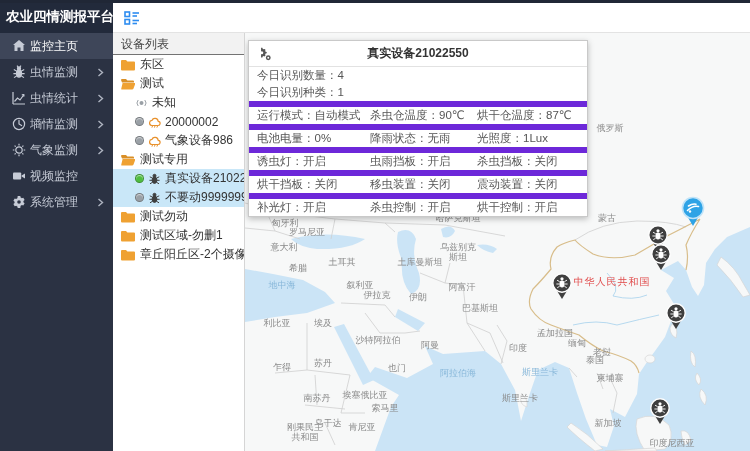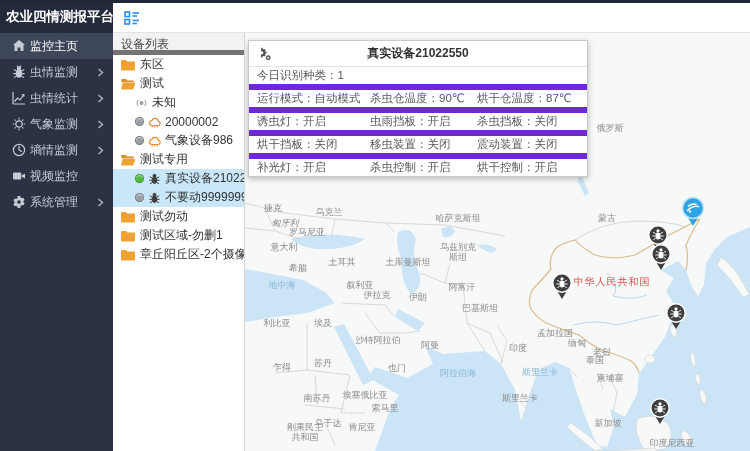--- a/index.html
+++ b/index.html
@@ -28,7 +28,7 @@
 
   
   .panel { position:absolute; left:113px; top:33px; width:132px; bottom:0; background:#fff; border-right:1px solid #d5d5d5; z-index:3; overflow:hidden; }
-  .panel-header { height:22px; line-height:22px; padding-left:8px; background:#f2f2f2; border-bottom:5px solid #737373; color:#444; font-size:12px; }
+  .panel-header { height:22px; line-height:22px; padding-left:8px; background:#f2f2f2; border-bottom:1px solid #737373; color:#444; font-size:12px; }
   .tree-row { height:19px; display:flex; align-items:center; white-space:nowrap; cursor:pointer; font-size:12px; color:#333; }
   .tree-row.lvl0 { padding-left:8px; }
   .tree-row.lvl1 { padding-left:22px; }

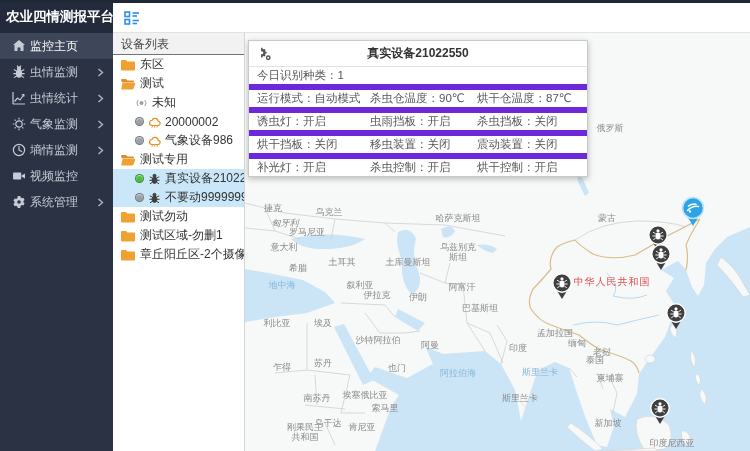--- a/index.html
+++ b/index.html
@@ -461,6 +461,7 @@
         <span class="popup-title">真实设备21022550</span>
       </div>
       <div id="popup-body">
+          <div class="popup-sum">今日识别数量：4</div>
           <div class="popup-sum">今日识别种类：1</div>
           <div class="popup-grid-row">
             <div class="popup-cell">运行模式：自动模式</div>

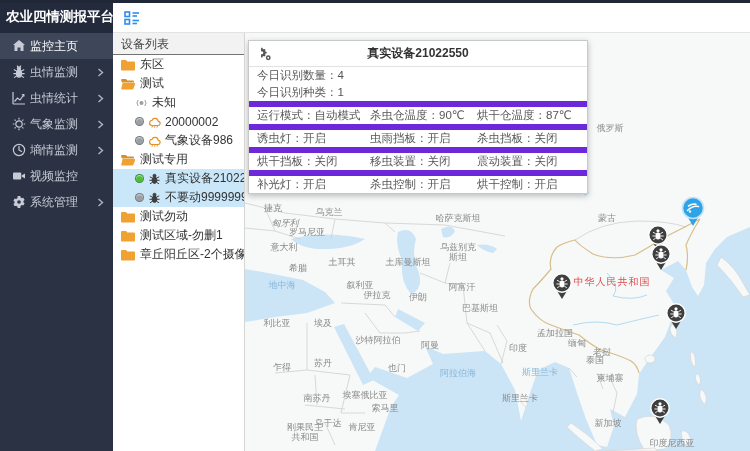--- a/index.html
+++ b/index.html
@@ -469,6 +469,11 @@
             <div class="popup-cell">烘干仓温度：87℃</div>
           </div>
           <div class="popup-grid-row">
+            <div class="popup-cell">电池电量：0%</div>
+            <div class="popup-cell">降雨状态：无雨</div>
+            <div class="popup-cell">光照度：1Lux</div>
+          </div>
+          <div class="popup-grid-row">
             <div class="popup-cell">诱虫灯：开启</div>
             <div class="popup-cell">虫雨挡板：开启</div>
             <div class="popup-cell">杀虫挡板：关闭</div>

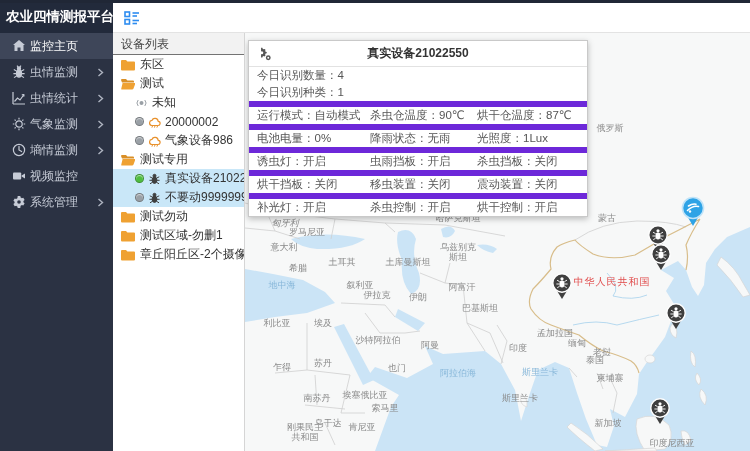--- a/index.html
+++ b/index.html
@@ -116,11 +116,11 @@
         <div class="menu-item">
           <span class="mi-icon">
             <svg viewBox="0 0 14 14" fill="none" stroke="#c6cbd6" stroke-width="1.2">
-              <circle cx="7" cy="7" r="3.2"></circle>
-              <path d="M7,.8 V2.4 M7,11.6 V13.2 M.8,7 H2.4 M11.6,7 H13.2 M2.6,2.6 L3.7,3.7 M10.3,10.3 L11.4,11.4 M11.4,2.6 L10.3,3.7 M3.7,10.3 L2.6,11.4"></path>
-            </svg>
-          </span>
-          <span class="mi-label">气象监测</span>
+              <circle cx="7" cy="7" r="5.6"></circle>
+              <path d="M7,3.4 V7 L9.6,8.6" stroke-linecap="round"></path>
+            </svg>
+          </span>
+          <span class="mi-label">墒情监测</span>
           <span class="mi-arrow">
             <svg viewBox="0 0 7 9" fill="none" stroke="#aeb4c0" stroke-width="1.4">
               <path d="M1.5,1 L5.5,4.5 L1.5,8"></path>
@@ -130,11 +130,11 @@
         <div class="menu-item">
           <span class="mi-icon">
             <svg viewBox="0 0 14 14" fill="none" stroke="#c6cbd6" stroke-width="1.2">
-              <circle cx="7" cy="7" r="5.6"></circle>
-              <path d="M7,3.4 V7 L9.6,8.6" stroke-linecap="round"></path>
-            </svg>
-          </span>
-          <span class="mi-label">墒情监测</span>
+              <circle cx="7" cy="7" r="3.2"></circle>
+              <path d="M7,.8 V2.4 M7,11.6 V13.2 M.8,7 H2.4 M11.6,7 H13.2 M2.6,2.6 L3.7,3.7 M10.3,10.3 L11.4,11.4 M11.4,2.6 L10.3,3.7 M3.7,10.3 L2.6,11.4"></path>
+            </svg>
+          </span>
+          <span class="mi-label">气象监测</span>
           <span class="mi-arrow">
             <svg viewBox="0 0 7 9" fill="none" stroke="#aeb4c0" stroke-width="1.4">
               <path d="M1.5,1 L5.5,4.5 L1.5,8"></path>

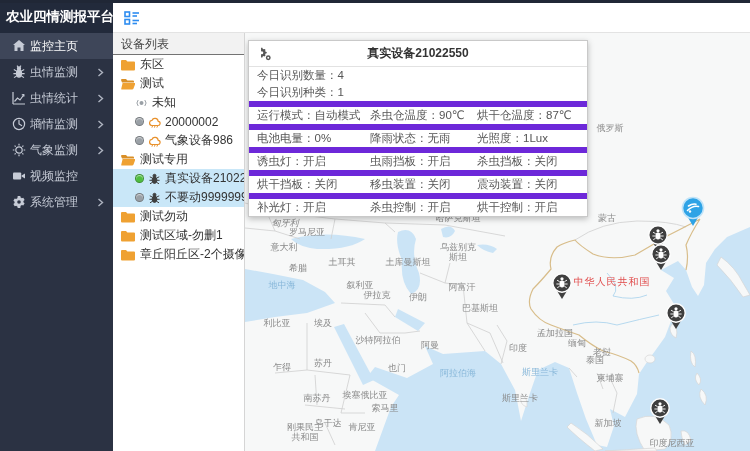--- a/index.html
+++ b/index.html
@@ -338,7 +338,7 @@
         <span class="map-label" style="left: 213px; top: 185px;">哈萨克斯坦</span>
         <span class="map-label" style="left: 84px; top: 179px;">乌克兰</span>
         <span class="map-label" style="left: 28px; top: 175px;">捷克</span>
-        <span class="map-label" style="left: 40px; top: 190px; font-style: italic;">匈牙利</span>
+        <span class="map-label" style="left: 40px; top: 190px;">匈牙利</span>
         <span class="map-label" style="left: 62px; top: 199px;">罗马尼亚</span>
         <span class="map-label" style="left: 15px; top: 214px; margin-left: 24px;">意大利</span>
         <span class="map-label" style="left: 53px; top: 235px;">希腊</span>

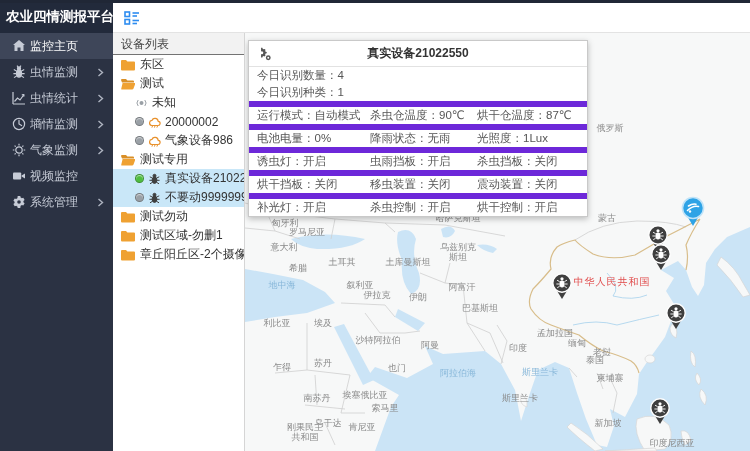--- a/index.html
+++ b/index.html
@@ -347,7 +347,7 @@
         <span class="map-label" style="left: 115px; top: 252px;">叙利亚</span>
         <span class="map-label" style="left: 132px; top: 262px;">伊拉克</span>
         <span class="map-label" style="left: 173px; top: 264px;">伊朗</span>
-        <span class="map-label" style="left: 163px; top: 229px;">土库曼斯坦</span>
+        <span class="map-label" style="left: 175px; top: 229px;">土库曼斯坦</span>
         <span class="map-label" style="left: 213px; top: 219px;">乌兹别克
 斯坦</span>
         <span class="map-label" style="left: 217px; top: 254px;">阿富汗</span>

